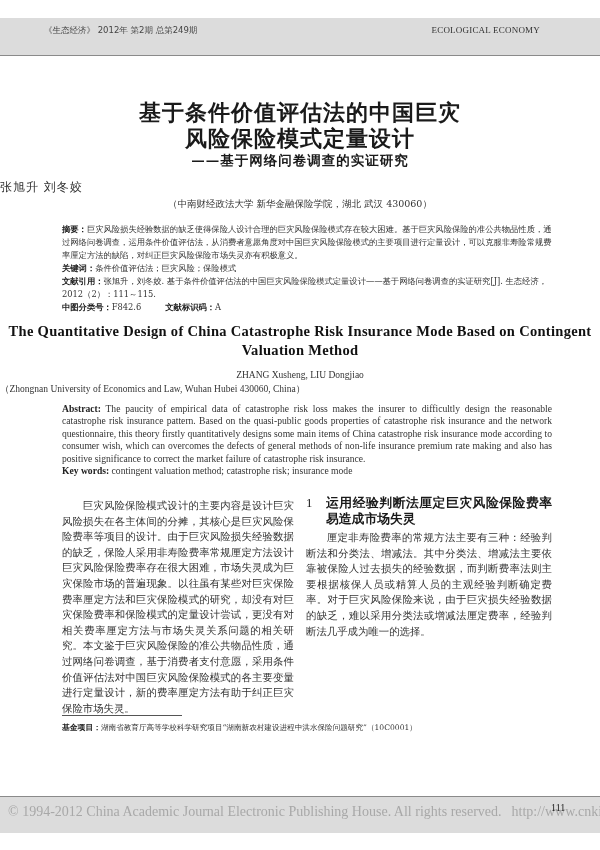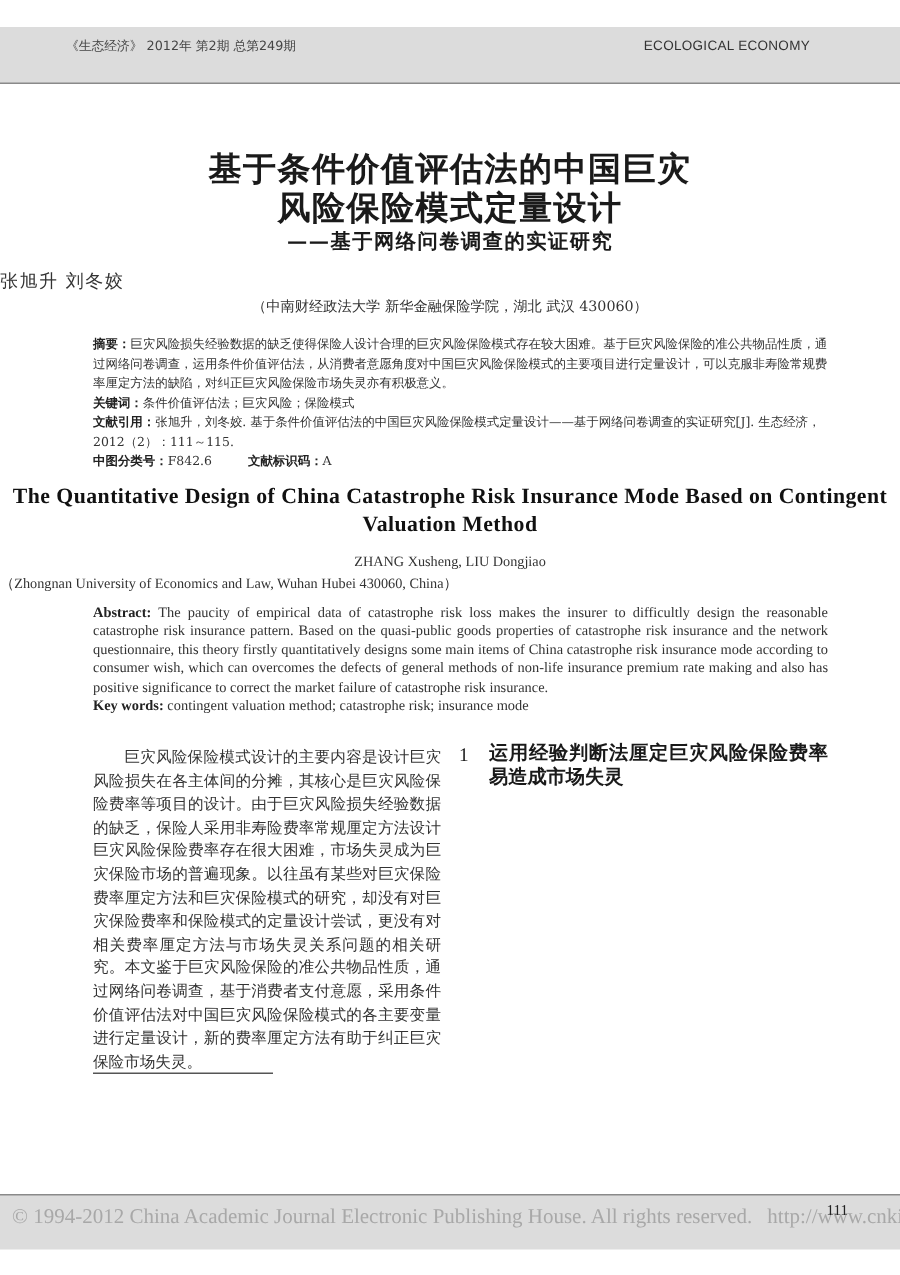--- a/index.html
+++ b/index.html
@@ -17,7 +17,7 @@
   }
   .header-right {
     position:absolute; right:60px; top:25px; font-size:9px; color:#333; letter-spacing:0.2px;
-    font-family: Liberation Sans, sans-serif;
+    font-family: Liberation Serif, serif;
   }
   .cn-title {
     position:absolute; left:0; width:600px; text-align:center;

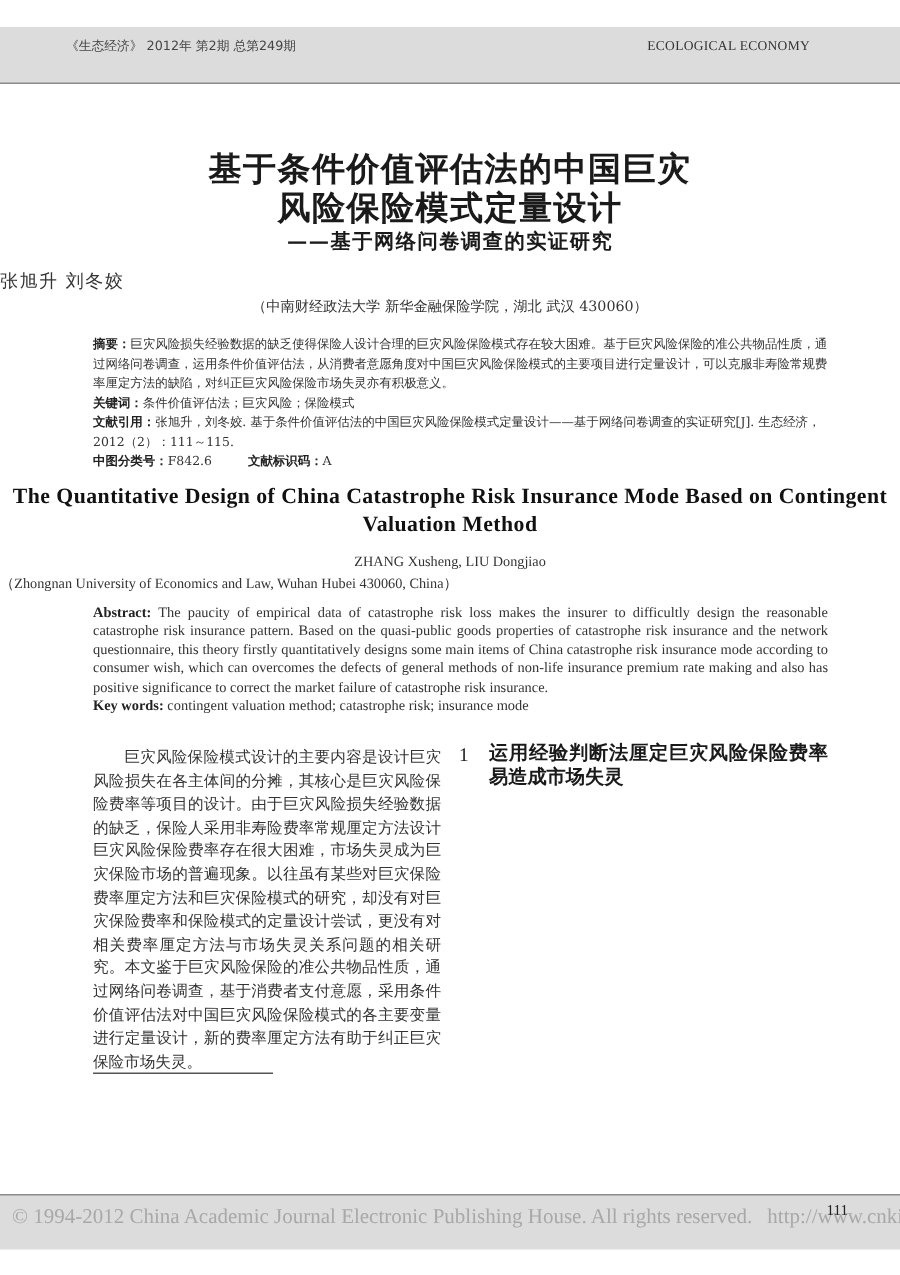--- a/index.html
+++ b/index.html
@@ -106,6 +106,7 @@
     <span class="sec-num">1</span>
     <span>运用经验判断法厘定巨灾风险保险费率易造成市场失灵</span>
   </div>
+  <p>厘定非寿险费率的常规方法主要有三种：经验判断法和分类法、增减法。其中分类法、增减法主要依靠被保险人过去损失的经验数据，而判断费率法则主要根据核保人员或精算人员的主观经验判断确定费率。对于巨灾风险保险来说，由于巨灾损失经验数据的缺乏，难以采用分类法或增减法厘定费率，经验判断法几乎成为唯一的选择。</p>
 </div>
 
 <div class="footnote-rule"></div>

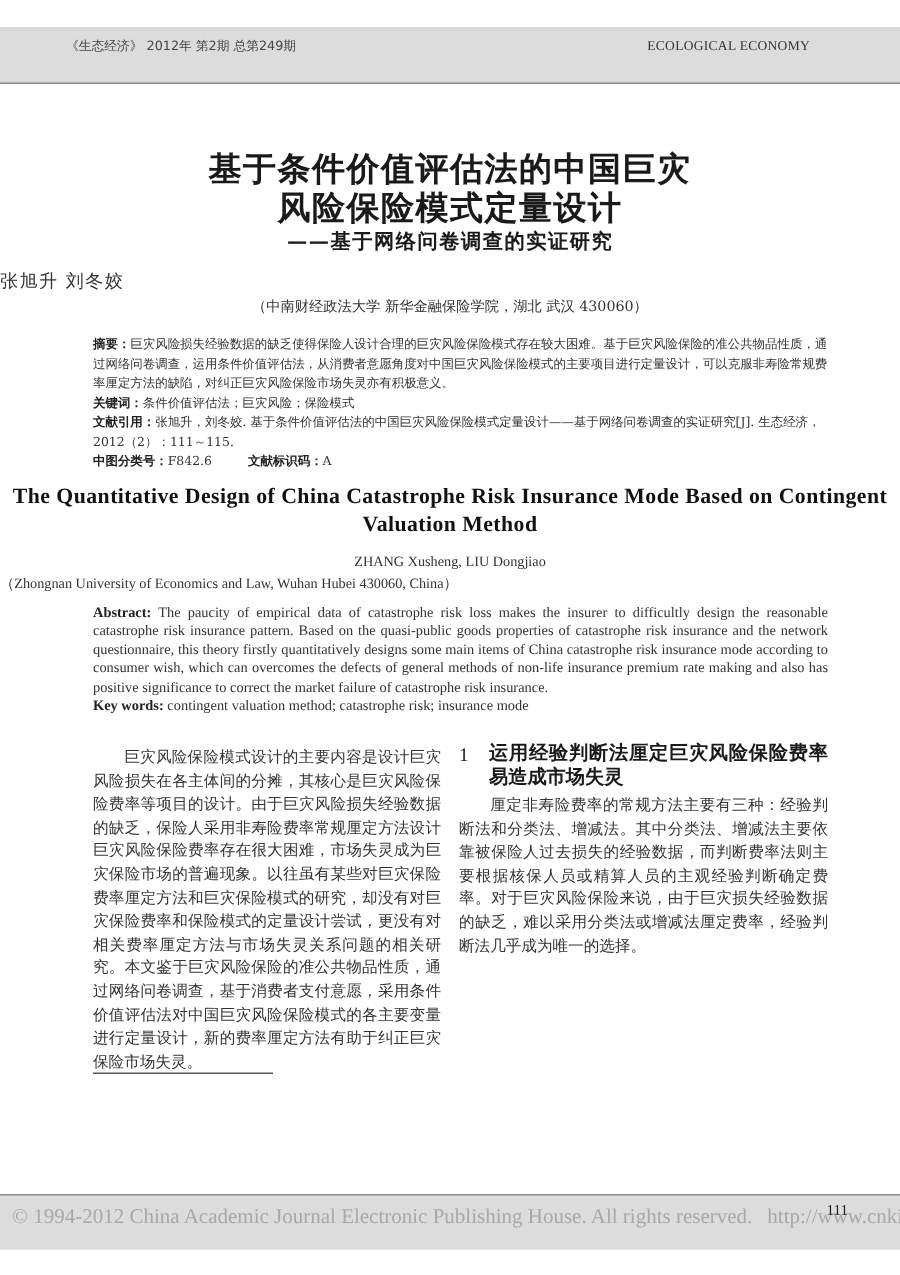--- a/index.html
+++ b/index.html
@@ -111,6 +111,7 @@
 
 <div class="footnote-rule"></div>
 <div class="footnotes">
+  <div><span class="lbl">基金项目：</span><span>湖南省教育厅高等学校科学研究项目“湖南新农村建设进程中洪水保险问题研究”（10C0001）</span></div>
 </div>
 
 <div class="footer-band"></div>

